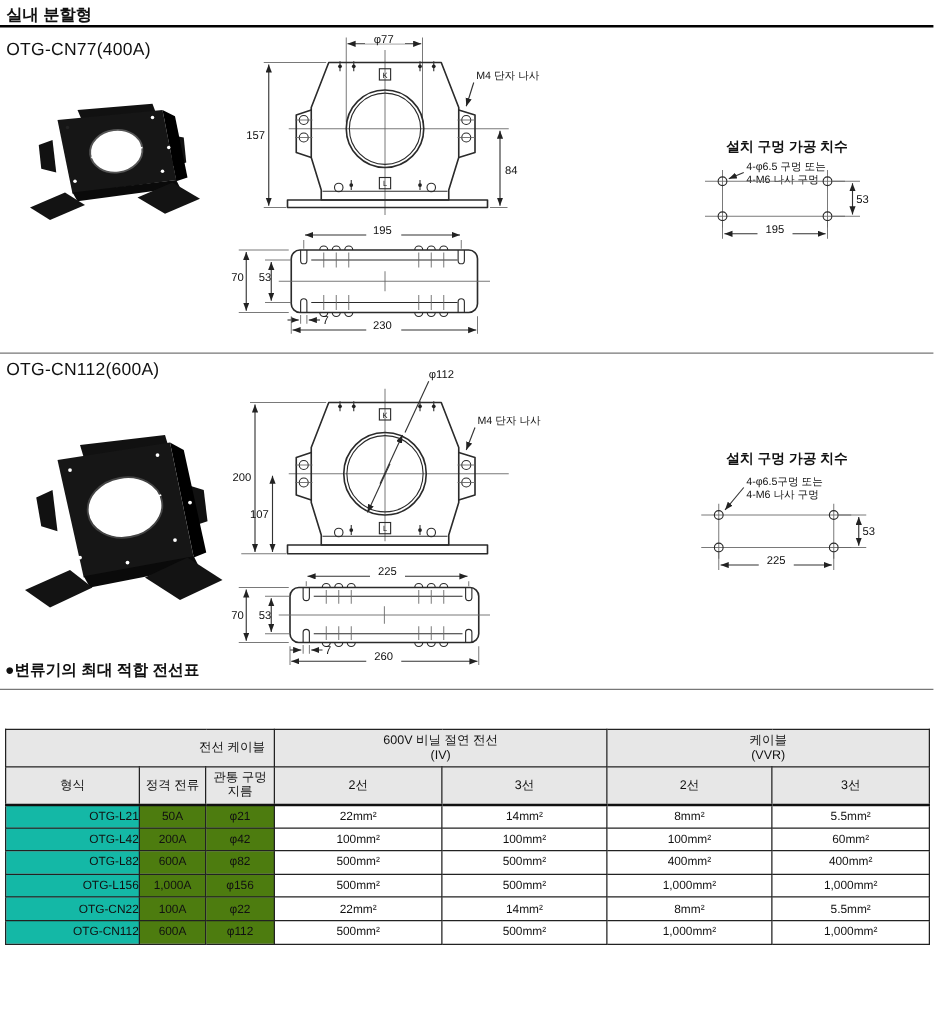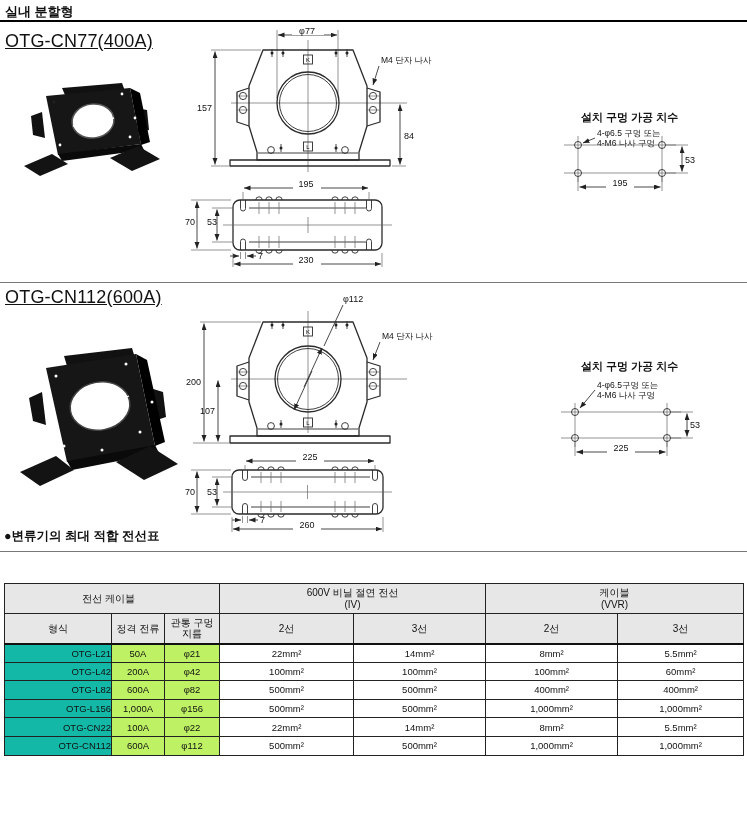--- a/index.html
+++ b/index.html
@@ -8,7 +8,7 @@
           font-family:"Liberation Sans","DejaVu Sans",sans-serif; color:#111;padding-left:48px; }
   .main-title { position:absolute; left:5px; top:3px; font-size:13px; font-weight:bold; }
   .title-rule { position:absolute; left:0; top:20px; width:747px; height:2px; background:#000; }
-  .model-title { position:absolute; left:5px; font-size:18px; letter-spacing:.2px;text-decoration:underline; }
+  .model-title { position:absolute; left:5px; font-size:14px; letter-spacing:.2px; }
   #model1-title { top:31px; }
   #model2-title { top:287px; }
   .divider { position:absolute; left:0; width:747px; height:1px; background:#777; }

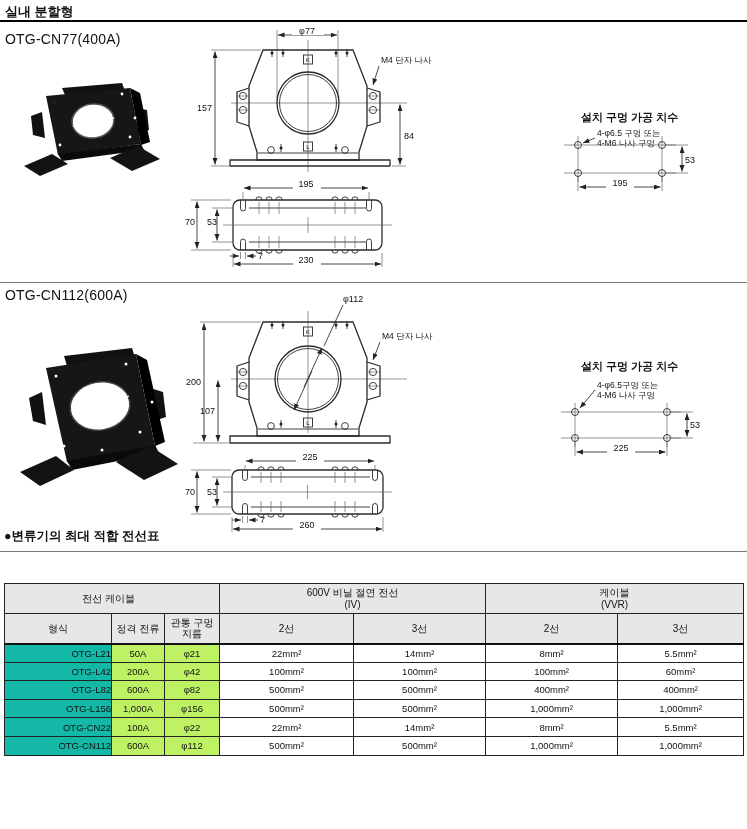--- a/index.html
+++ b/index.html
@@ -35,7 +35,7 @@
                 table-layout:fixed; font-size:9.5px; }
   .spec-table td { border:1px solid #222; text-align:center; vertical-align:middle; padding:0; }
   .spec-table .hc { background:#e7e7e7; font-size:10px; height:30px; line-height:1.15; }
-  .spec-table .cable { padding-right:7px; }
+  .spec-table .cable { text-align:right; padding-right:7px; }
   .spec-table tr.sub td { border-bottom:2px solid #111; }
   .spec-table tbody td { height:18.6px; background:#fff; }
   .spec-table tbody td.c1 { text-align:right; padding-left:6px; background:#14b8a6; }

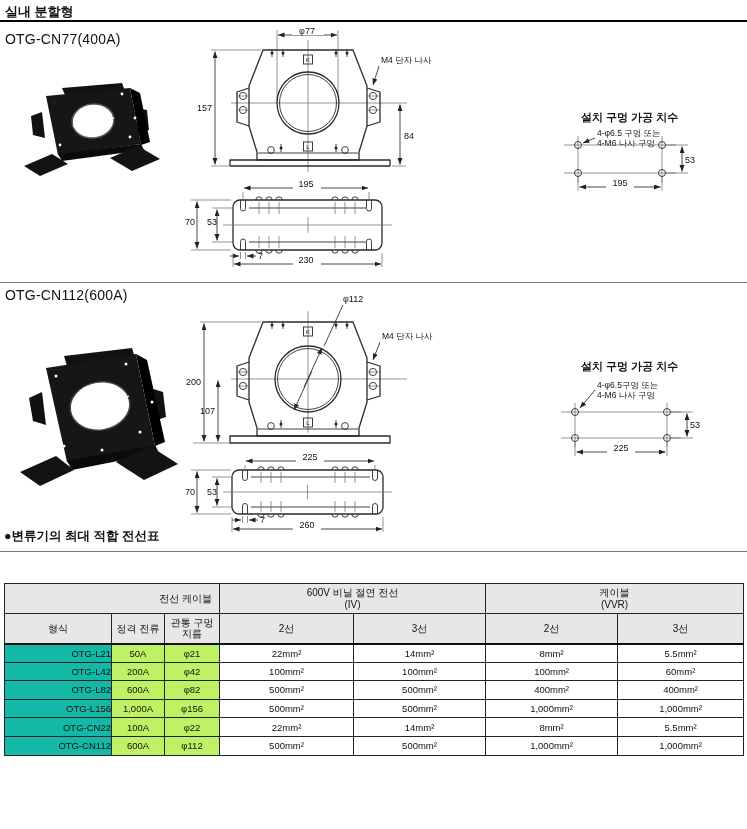--- a/index.html
+++ b/index.html
@@ -39,7 +39,7 @@
   .spec-table tr.sub td { border-bottom:2px solid #111; }
   .spec-table tbody td { height:18.6px; background:#fff; }
   .spec-table tbody td.c1 { text-align:right; padding-left:6px; background:#14b8a6; }
-  .spec-table tbody td.c2, .spec-table tbody td.c3 { background:#bef264;margin-top:19px; }
+  .spec-table tbody td.c2, .spec-table tbody td.c3 { background:#4d7c0f;margin-top:19px; }
 </style>
 </head>
 <body>

